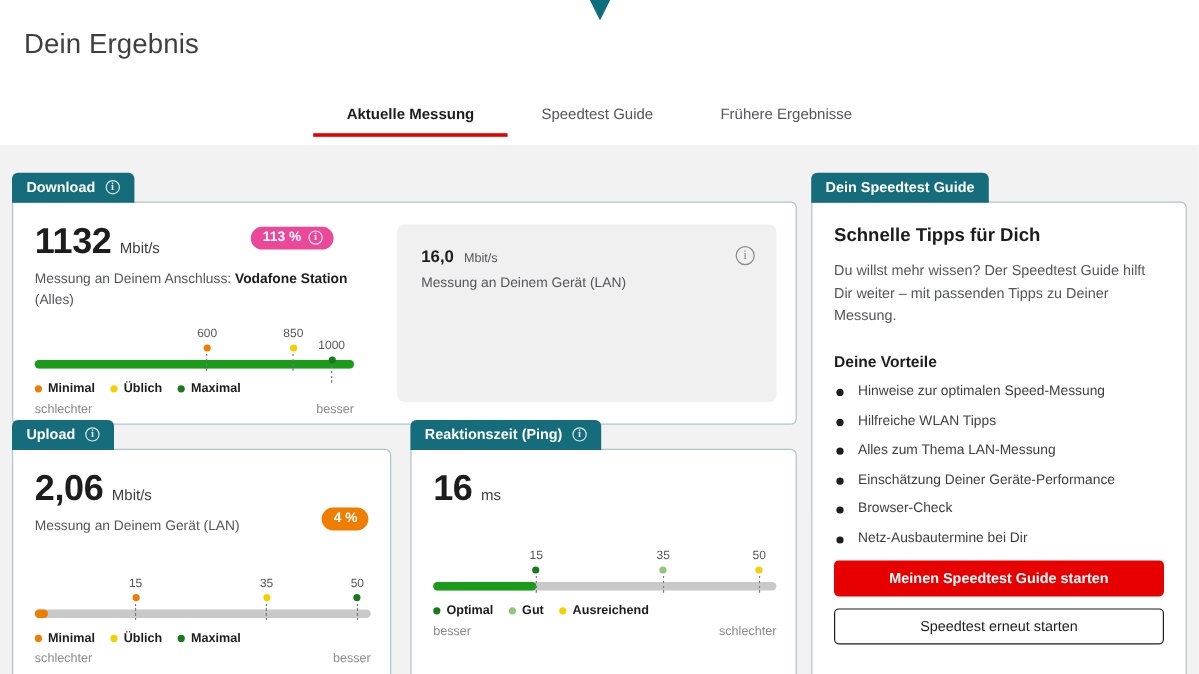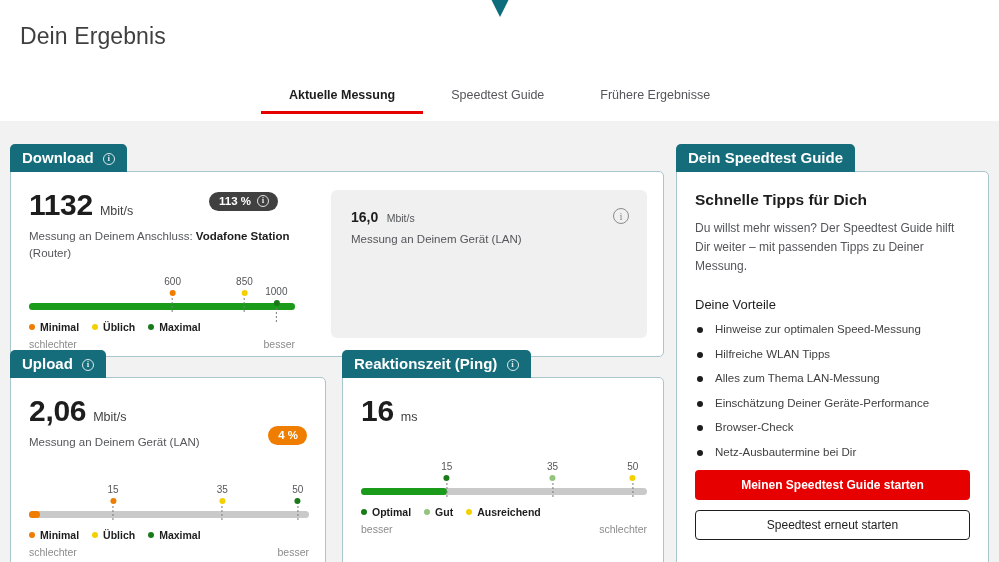--- a/index.html
+++ b/index.html
@@ -49,7 +49,7 @@
     display: inline-block;
     background: #156c7b;
     color: #ffffff;
-    font-size: 15px; font-weight: bold;
+    font-size: 12px; font-weight: bold;
     padding: 5px 12px 6px 12px;
     border-radius: 5px 5px 0 0;
     position: relative; z-index: 3;

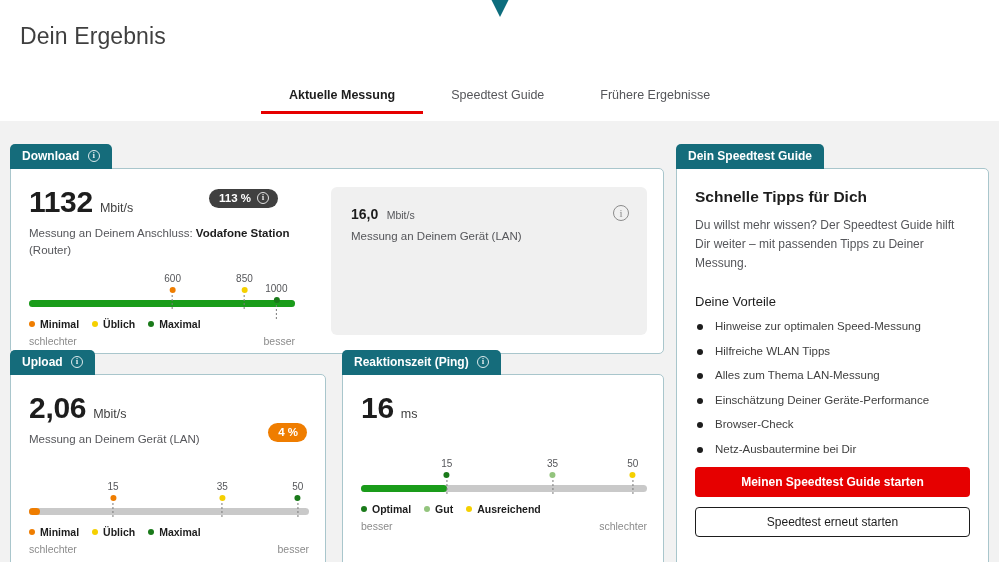--- a/index.html
+++ b/index.html
@@ -94,7 +94,7 @@
     display: flex; align-items: center; gap: 6px;
     white-space: nowrap;
   }
-  .badge.green { background: #404040; }
+  .badge.green { background: #ec4899; }
   .badge.orange { background: #ef7d00; }
 
   

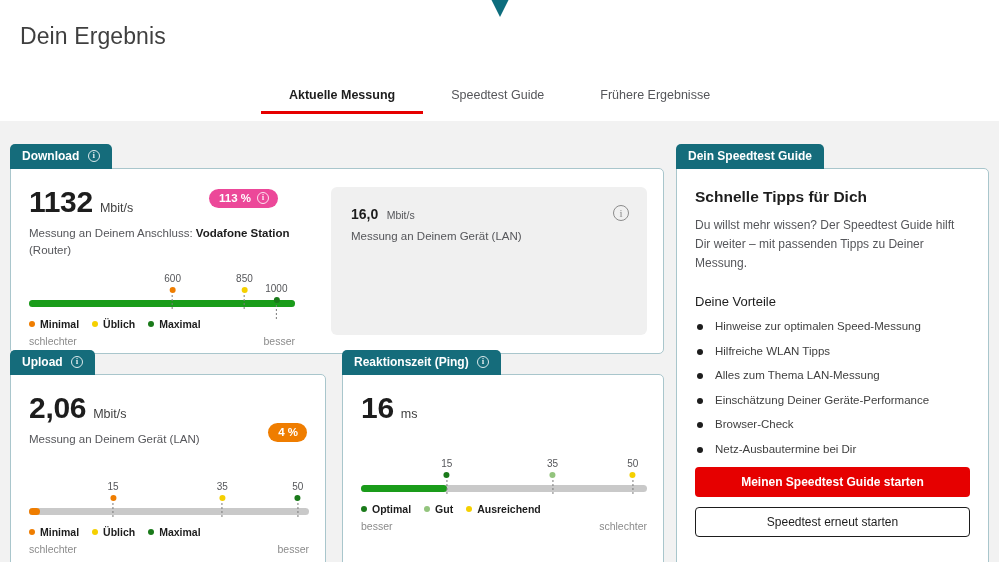--- a/index.html
+++ b/index.html
@@ -194,7 +194,7 @@
 
       <div class="metric-sub" style="width:300px;">
         <span>Messung an Deinem Anschluss: </span><b>Vodafone Station</b><br>
-        <span>(Router)</span>
+        <span>(Alles)</span>
       </div>
 
       <div class="gauge" style="width:266px; margin-top:15px;">

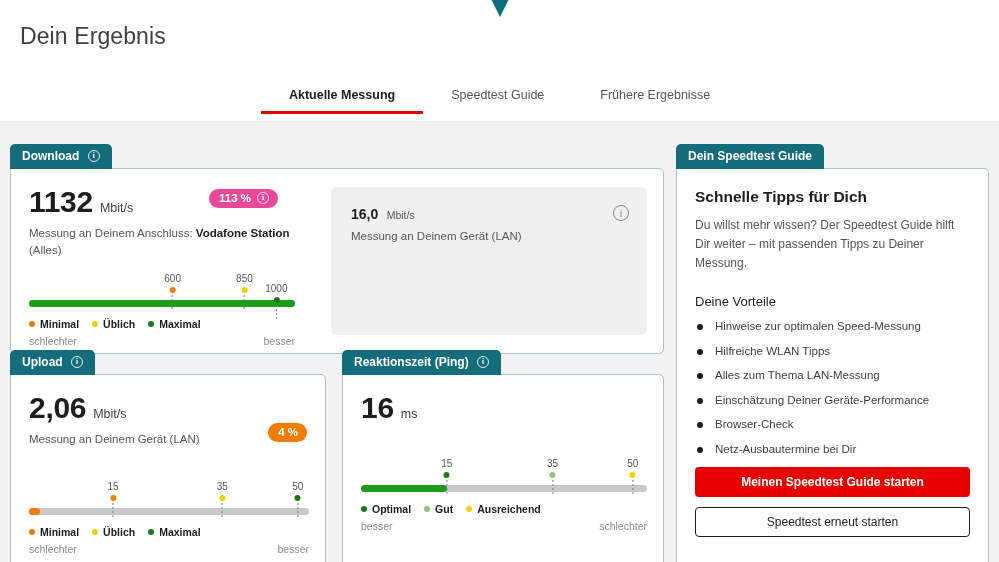--- a/index.html
+++ b/index.html
@@ -134,7 +134,7 @@
   
   .guide-h1 { font-size: 15.5px; font-weight: bold; color: #1d1d1d; }
   .guide-p { font-size: 12px; color: #55565a; line-height: 19px; margin-top: 10px; }
-  .guide-h2 { font-size: 13px; font-weight: normal; color: #1d1d1d; margin-top: 21px; }
+  .guide-h2 { font-size: 13px; font-weight: bold; color: #1d1d1d; margin-top: 21px; }
   .guide-list { list-style: none; margin-top: 11px; }
   .guide-list li {
     font-size: 11.5px; color: #3f3f3f;

